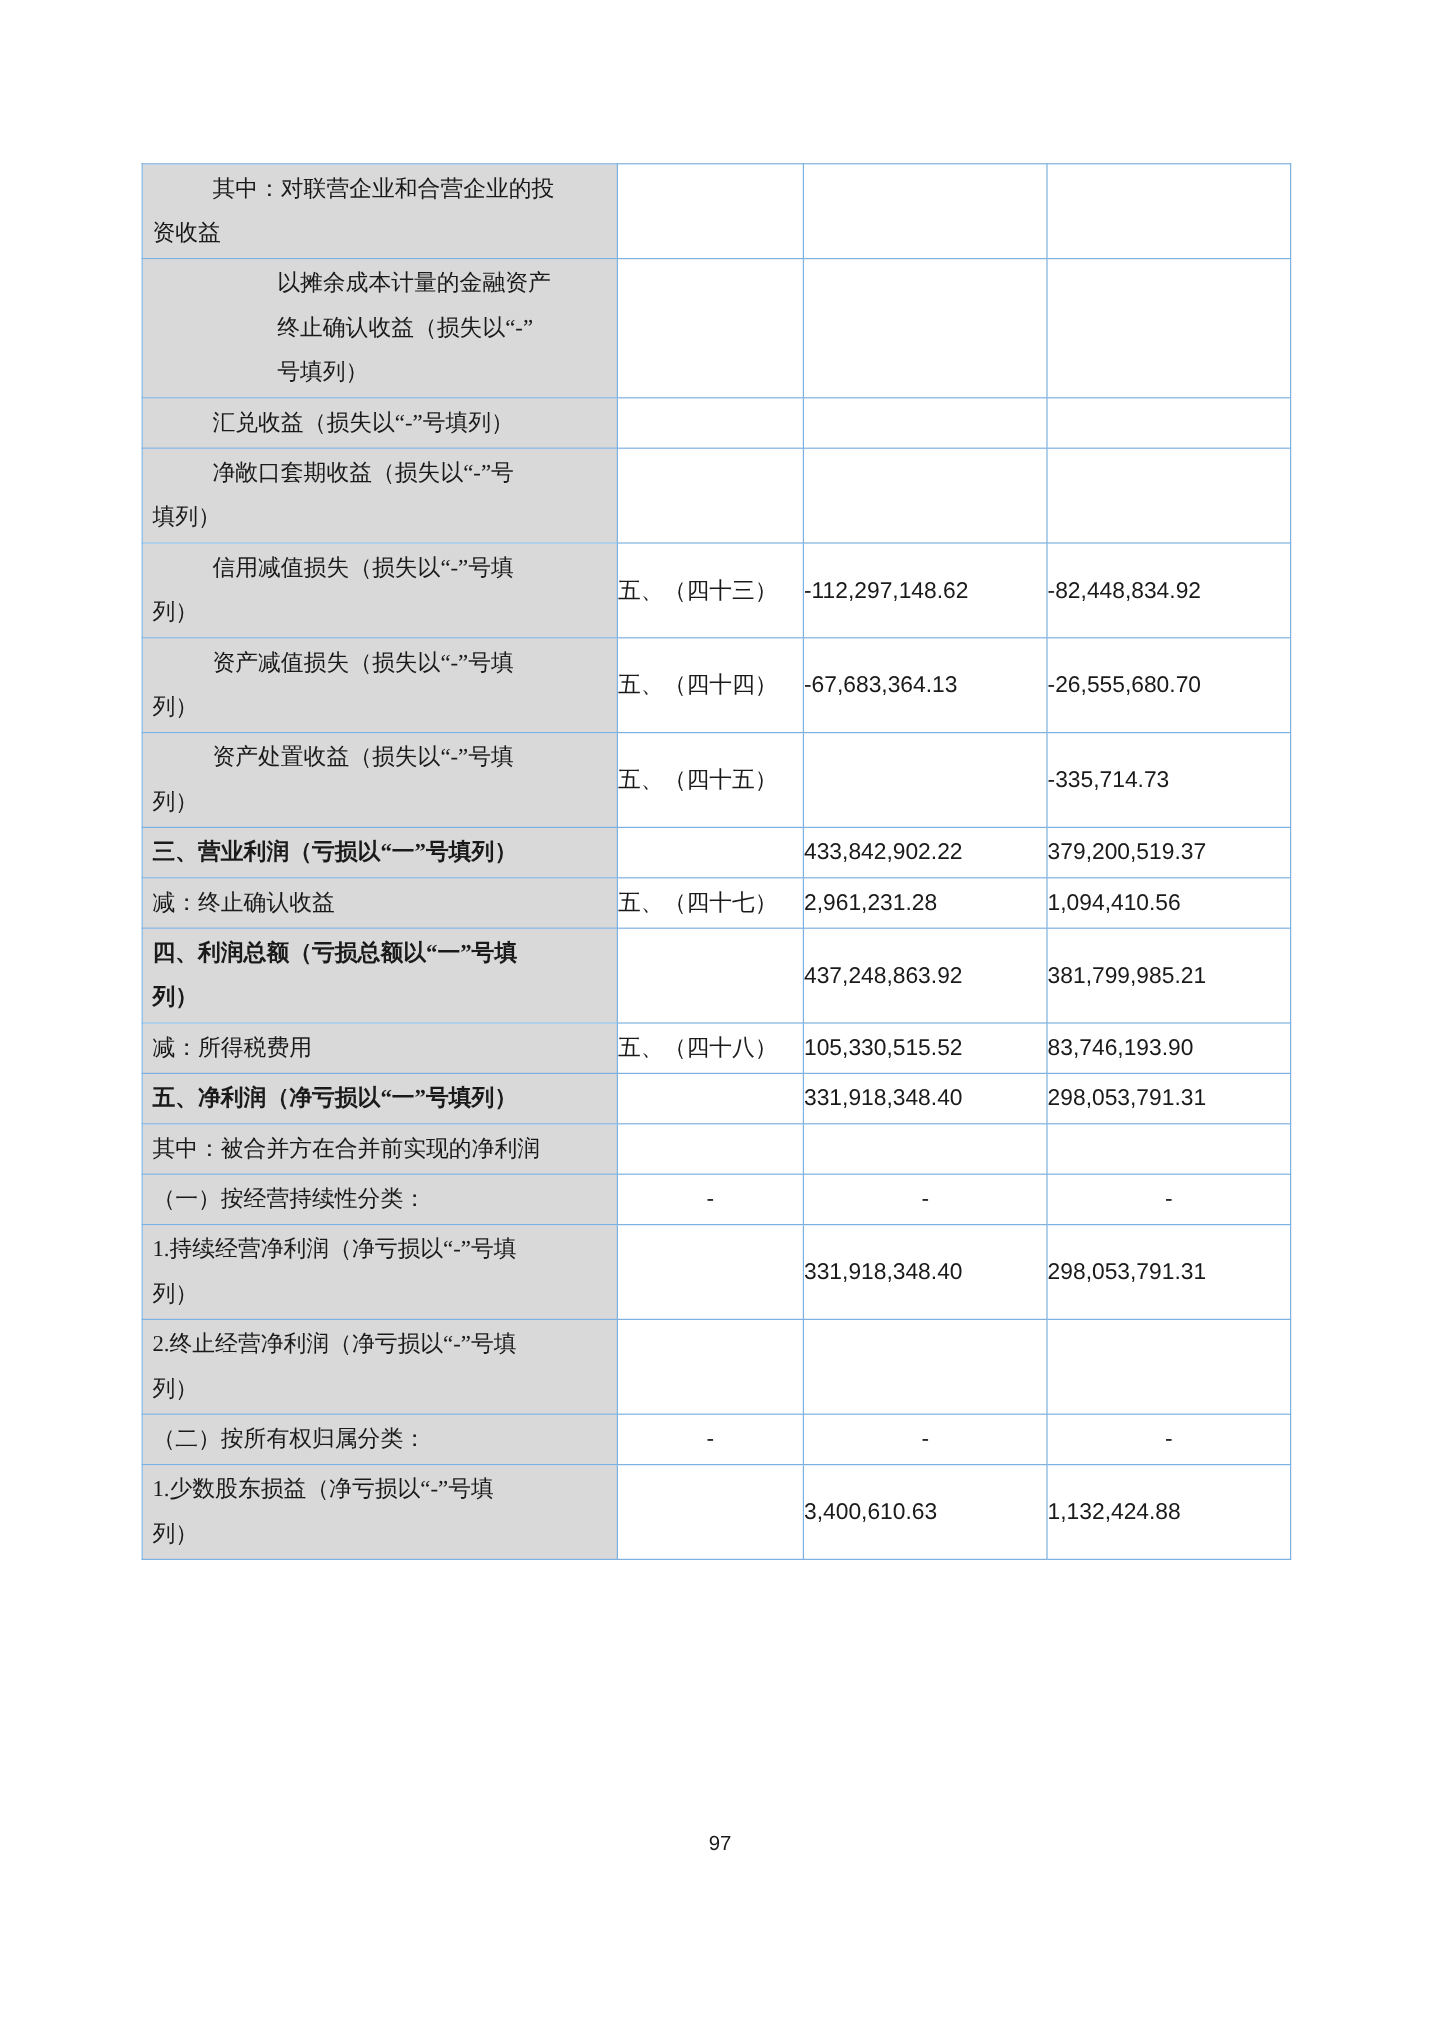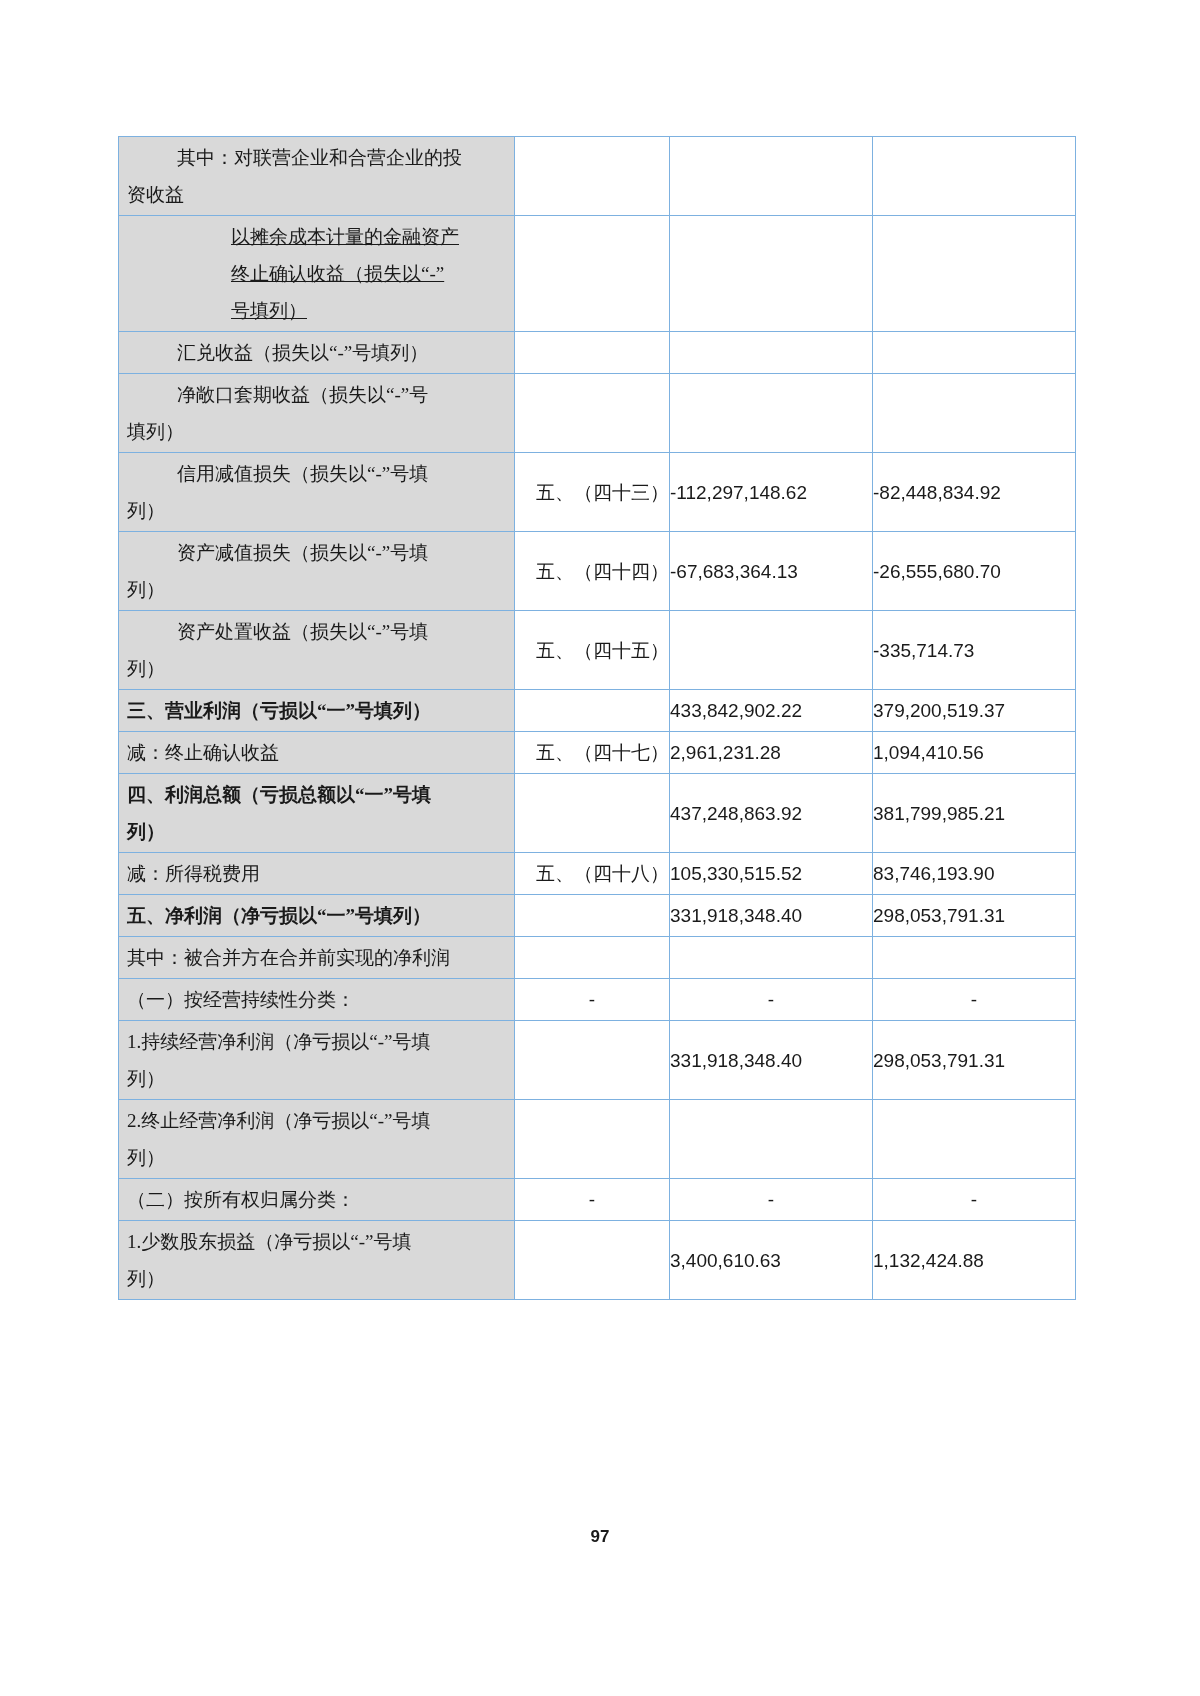--- a/index.html
+++ b/index.html
@@ -38,7 +38,7 @@
     word-break:break-all;
   }
   td.c-label.ind-hang{ text-indent:50px; }
-  td.c-label.ind-block{ padding-left:112px;text-decoration:underline; }
+  td.c-label.ind-block{ padding-left:112px; }
   tr.bold td.c-label{ font-weight:bold; }
   td.c-note{
     padding-left:10px;

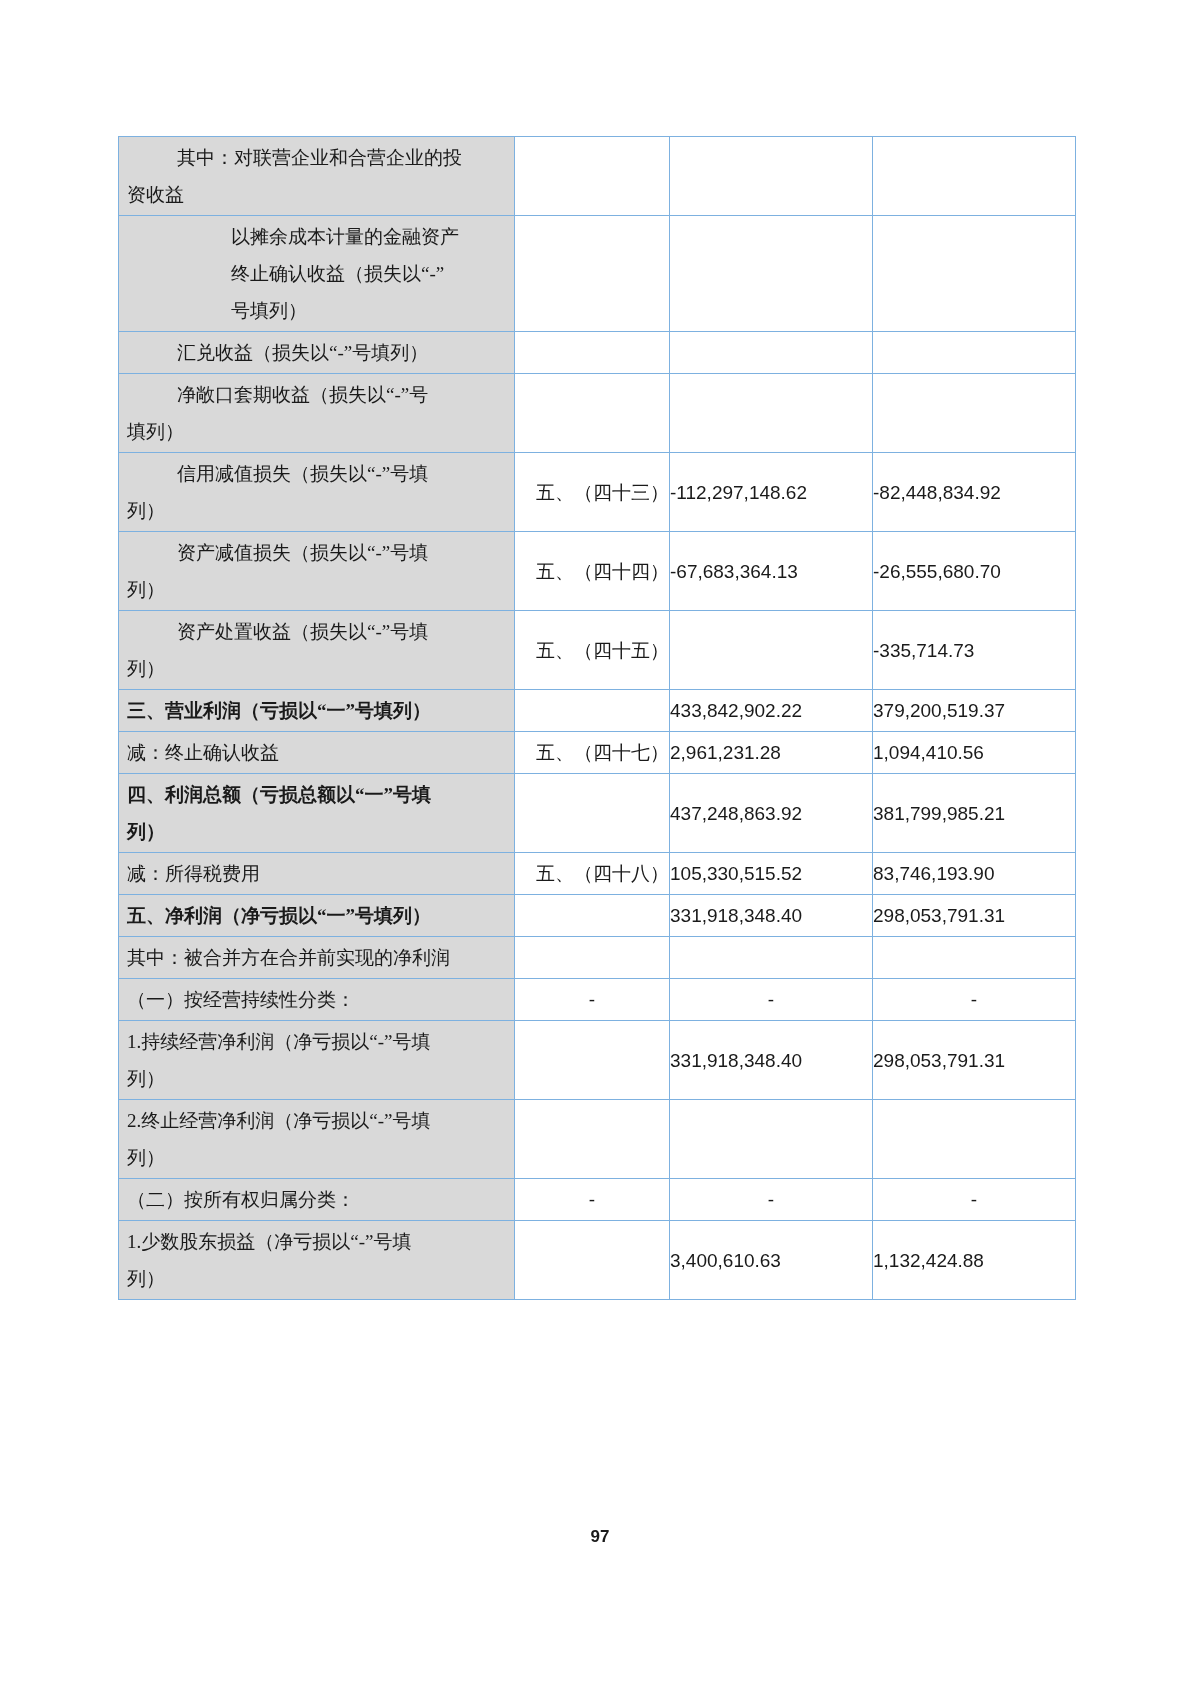--- a/index.html
+++ b/index.html
@@ -41,10 +41,8 @@
   td.c-label.ind-block{ padding-left:112px; }
   tr.bold td.c-label{ font-weight:bold; }
   td.c-note{
-    padding-left:10px;
     background:#ffffff;
     white-space:nowrap;
-    text-align:right;
   }
   td.c-num{
     padding-right:12px;

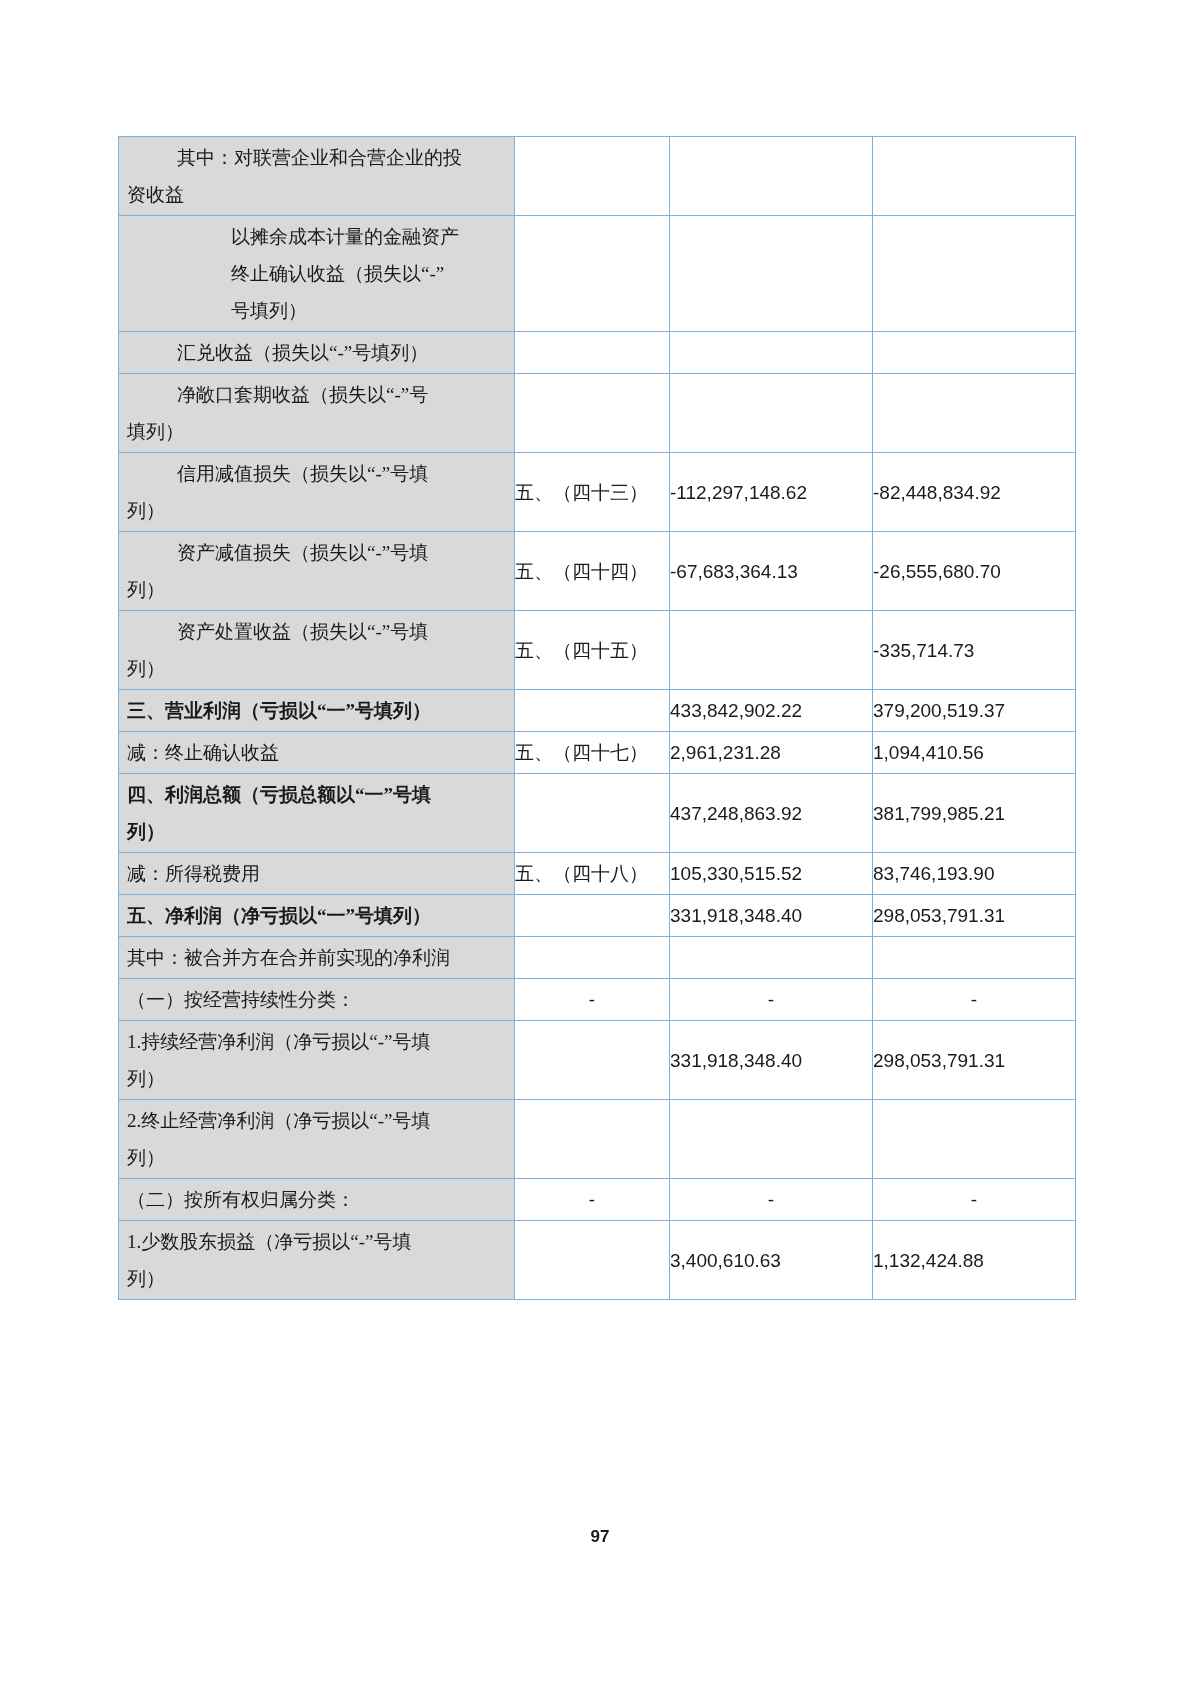--- a/index.html
+++ b/index.html
@@ -64,7 +64,6 @@
     font-size:17px;
     font-family:"Liberation Sans", sans-serif;
     color:#1a1a1a;
-    font-weight:bold;
   }
 </style>
 </head>

